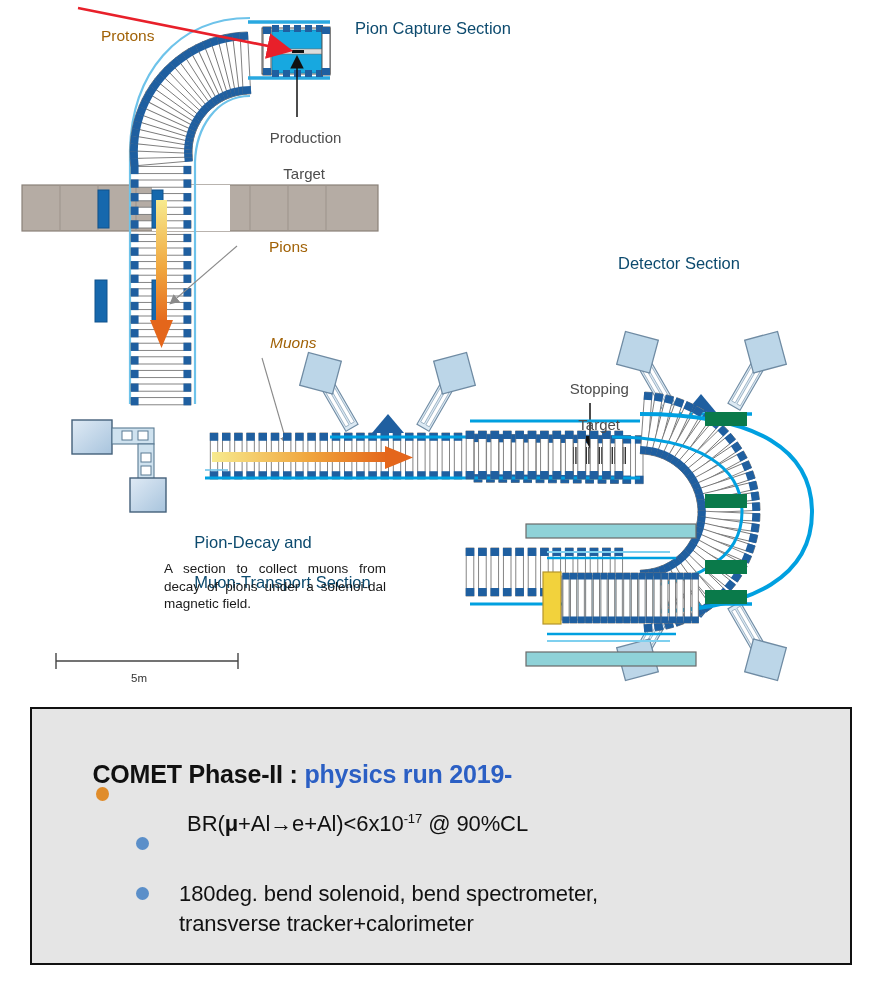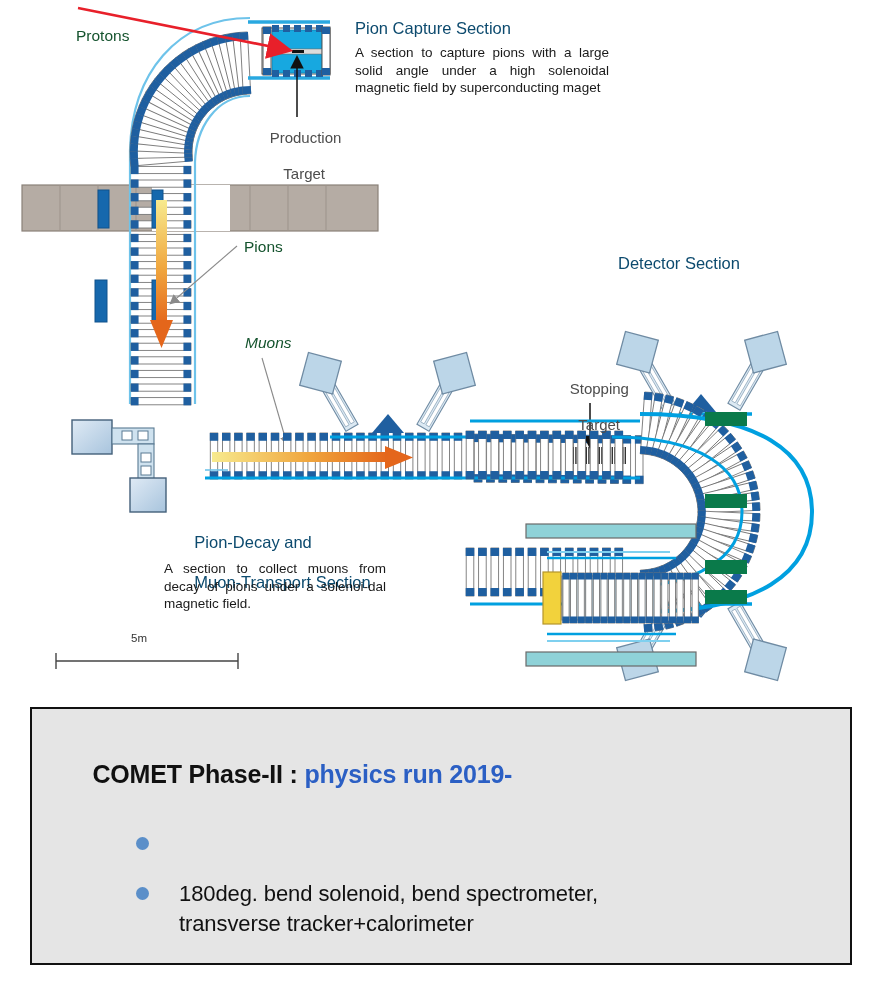--- a/index.html
+++ b/index.html
@@ -13,7 +13,7 @@
   .sec-title{color:#0c4a6e;font-size:16.5px;font-weight:400;line-height:20px;}
   .sec-body{color:#1a1a1a;font-size:13.5px;line-height:17.5px;text-align:justify;}
   .call{color:#4d4d4d;font-size:15px;line-height:18px;}
-  .call-dark{color:#14532d;font-size:15.5px;line-height:18px;}
+  .call-dark{color:#a16207;font-size:15.5px;line-height:18px;margin-left:25px;}
   .scale-lbl{color:#333;font-size:11.5px;}
 
   

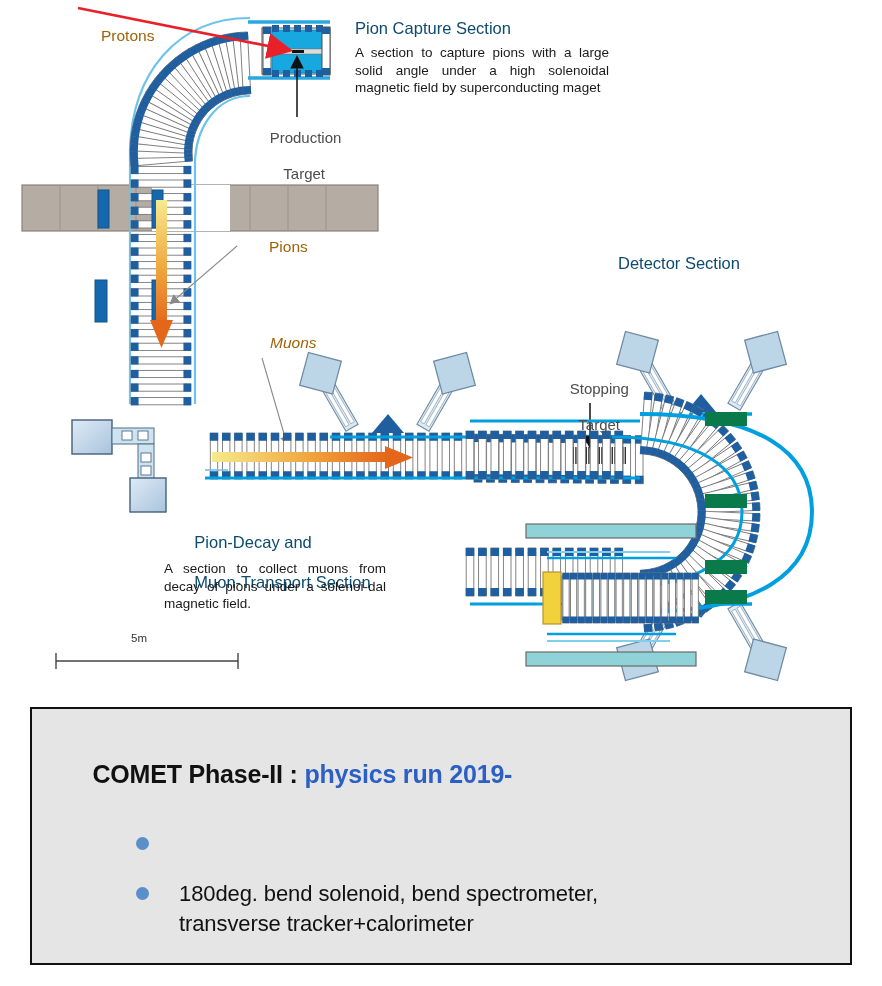--- a/index.html
+++ b/index.html
@@ -1118,7 +1118,6 @@
   <div class="txt scale-lbl" style="left:131px;top:632px;">5m</div>
 
   <div class="txt sec-title" style="left:355px;top:18px;">Pion Capture Section</div>
-  <div class="txt sec-body" style="left:355px;top:44px;width:254px;white-space:normal;">A section to capture pions with a large solid angle under a high solenoidal magnetic field by superconducting maget</div>
 
   <div class="txt sec-title" style="left:618px;top:253px;">Detector Section</div>
 

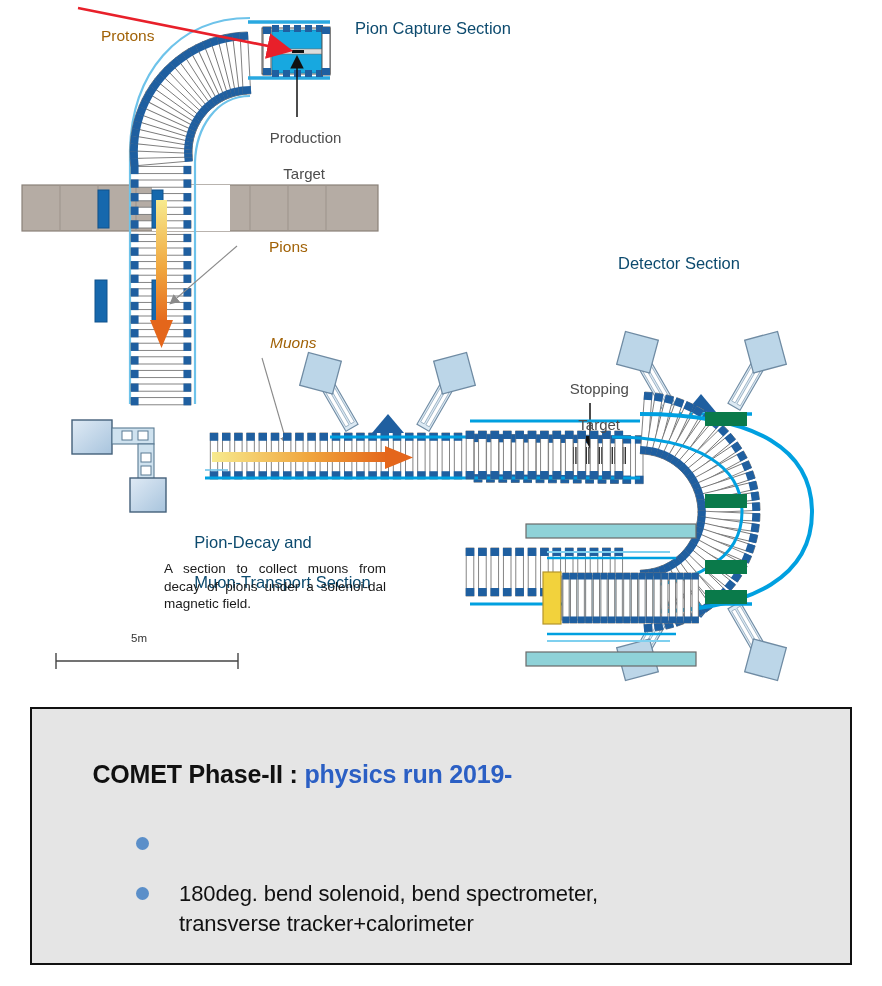--- a/index.html
+++ b/index.html
@@ -14,7 +14,7 @@
   .sec-body{color:#1a1a1a;font-size:13.5px;line-height:17.5px;text-align:justify;}
   .call{color:#4d4d4d;font-size:15px;line-height:18px;}
   .call-dark{color:#a16207;font-size:15.5px;line-height:18px;margin-left:25px;}
-  .scale-lbl{color:#333;font-size:11.5px;}
+  .scale-lbl{color:#333;font-size:11.5px;margin-top:40px;}
 
   
   #panel{position:absolute;left:30px;top:707px;width:822px;height:258px;

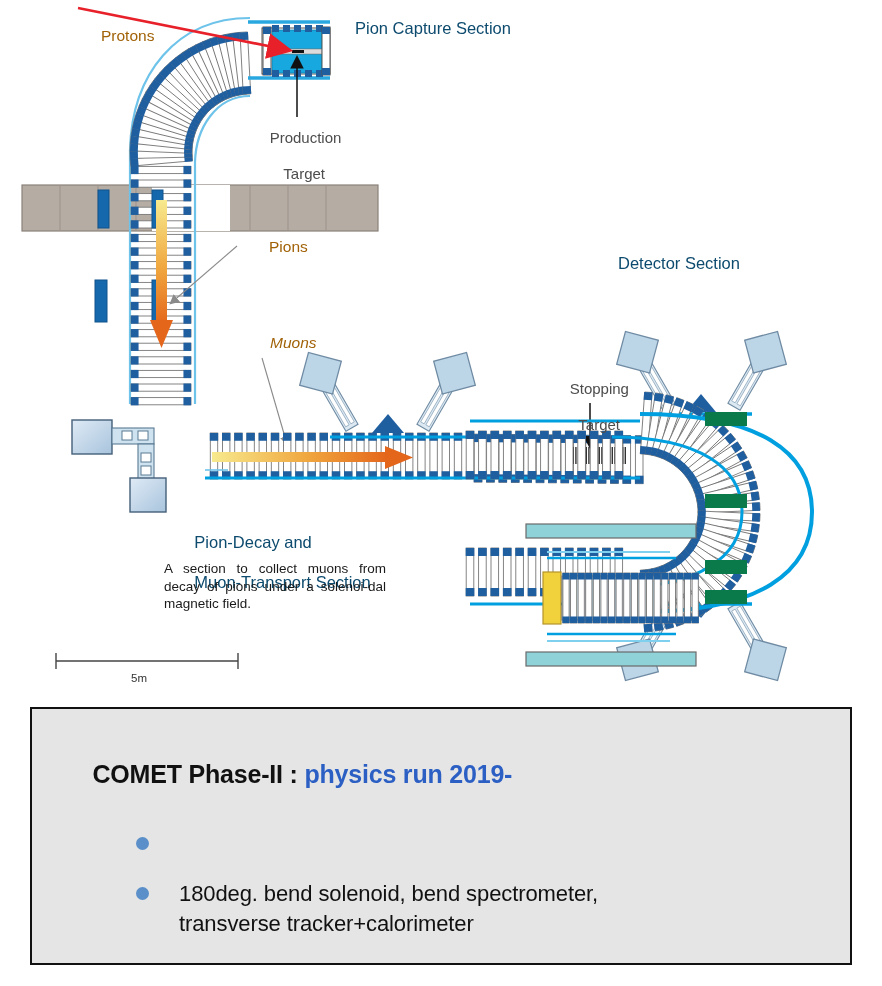--- a/index.html
+++ b/index.html
@@ -1132,6 +1132,12 @@
       <span>COMET Phase-II : </span><span class="blue">physics run 2019-</span>
     </div>
 
+    <div class="bullet-row" style="left:64px;top:70px;">
+      <span class="dot orange"></span>
+      <span class="btext" style="margin-left:30px;">
+        <span>BR(</span><span class="mu">μ</span><span>+Al→e+Al)&lt;6x10</span><sup>-17</sup><span> @ 90%CL</span>
+      </span>
+    </div>
 
     <div class="bullet-row" style="left:104px;top:120px;">
       <span class="dot blue"></span>

